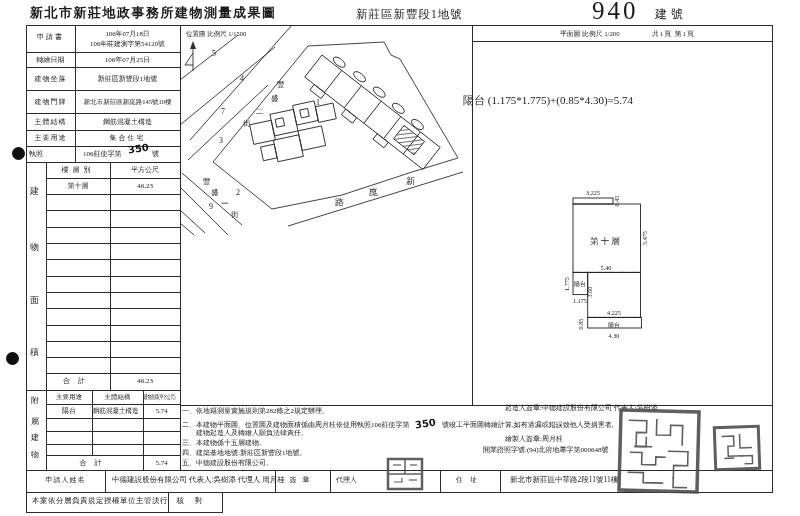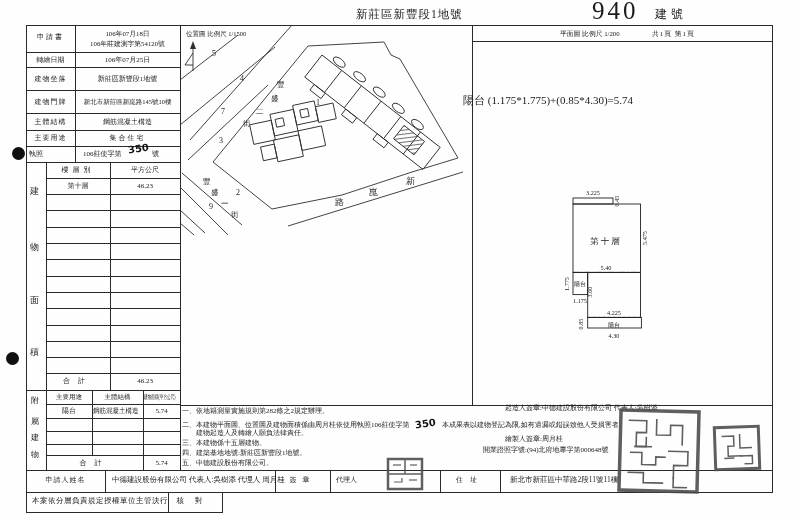--- a/index.html
+++ b/index.html
@@ -24,6 +24,7 @@
 
 <div class="page">
 
+  <div class="t" style="left:30px;top:6px;font-size:13px;font-weight:bold;letter-spacing:1.5px;">新北市新莊地政事務所建物測量成果圖</div>
   <div class="t" style="left:356px;top:8px;font-size:11.5px;letter-spacing:1px;">新莊區新豐段1地號</div>
   <div class="t" style="left:592px;top:-3px;font-size:25px;letter-spacing:3px;">940</div>
   <div class="t" style="left:655px;top:8px;font-size:12px;letter-spacing:4px;">建號</div>

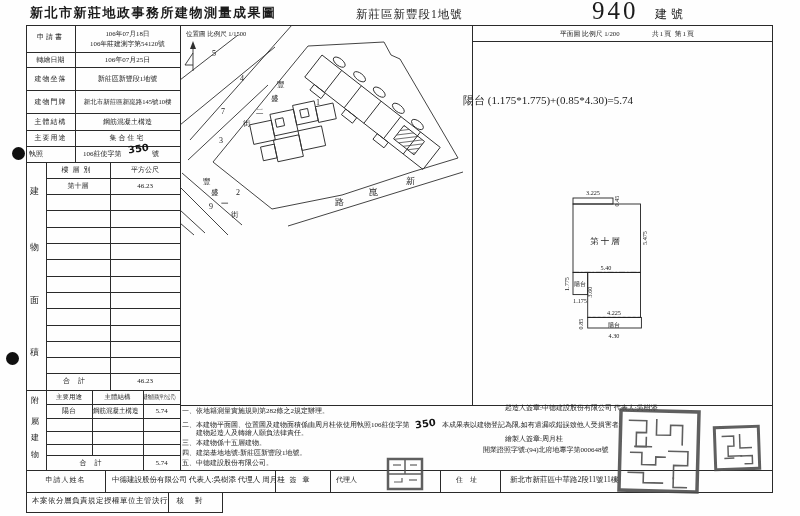--- a/index.html
+++ b/index.html
@@ -241,7 +241,7 @@
   <div class="t" style="left:182px;top:418px;">
     <span>二、本建物平面圖、位置圖及建物面積係由周月桂依使用執照106莊使字第</span>
     <span class="hand" style="margin:0 4px;">350</span>
-    <span>本成果表以建物登記為限,如有遺漏或錯誤致他人受損害者,</span>
+    <span>號竣工平面圖轉繪計算,如有遺漏或錯誤致他人受損害者,</span>
   </div>
   <div class="t" style="left:196px;top:429px;">建物起造人及轉繪人願負法律責任。</div>
   <div class="t" style="left:182px;top:439px;">三、本建物係十五層建物。</div>

